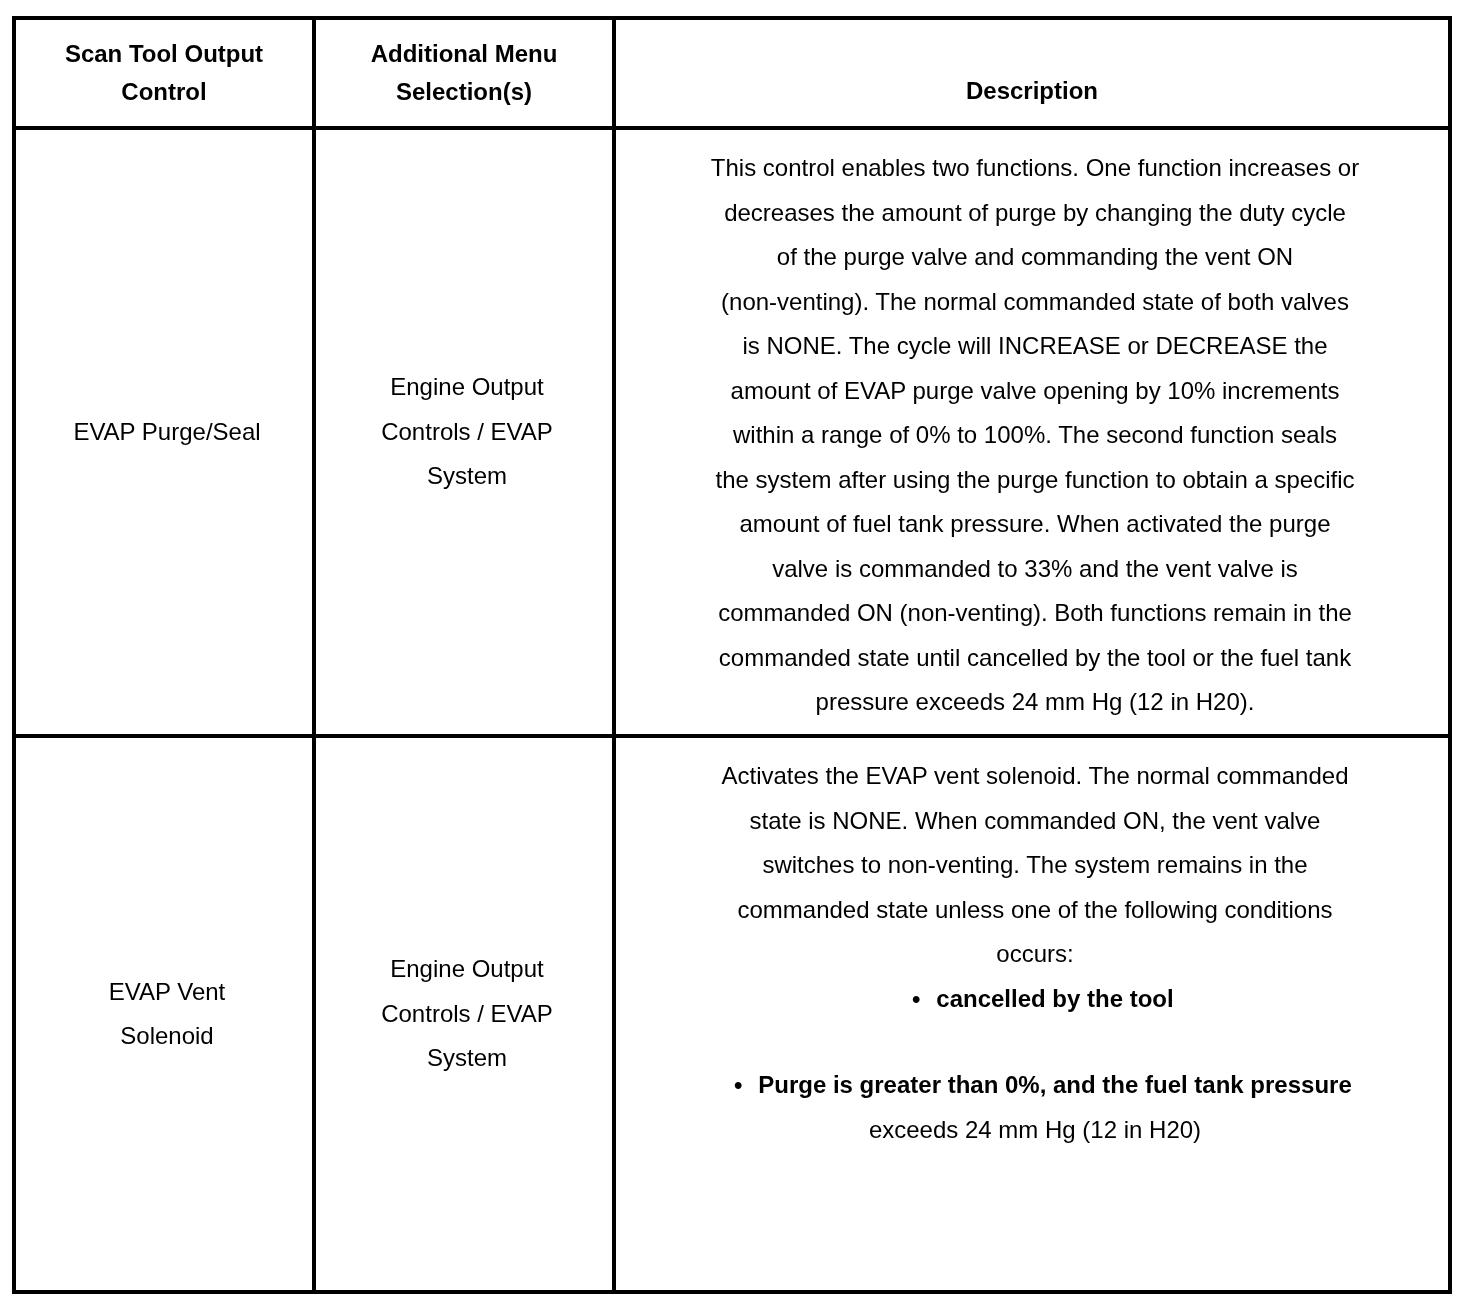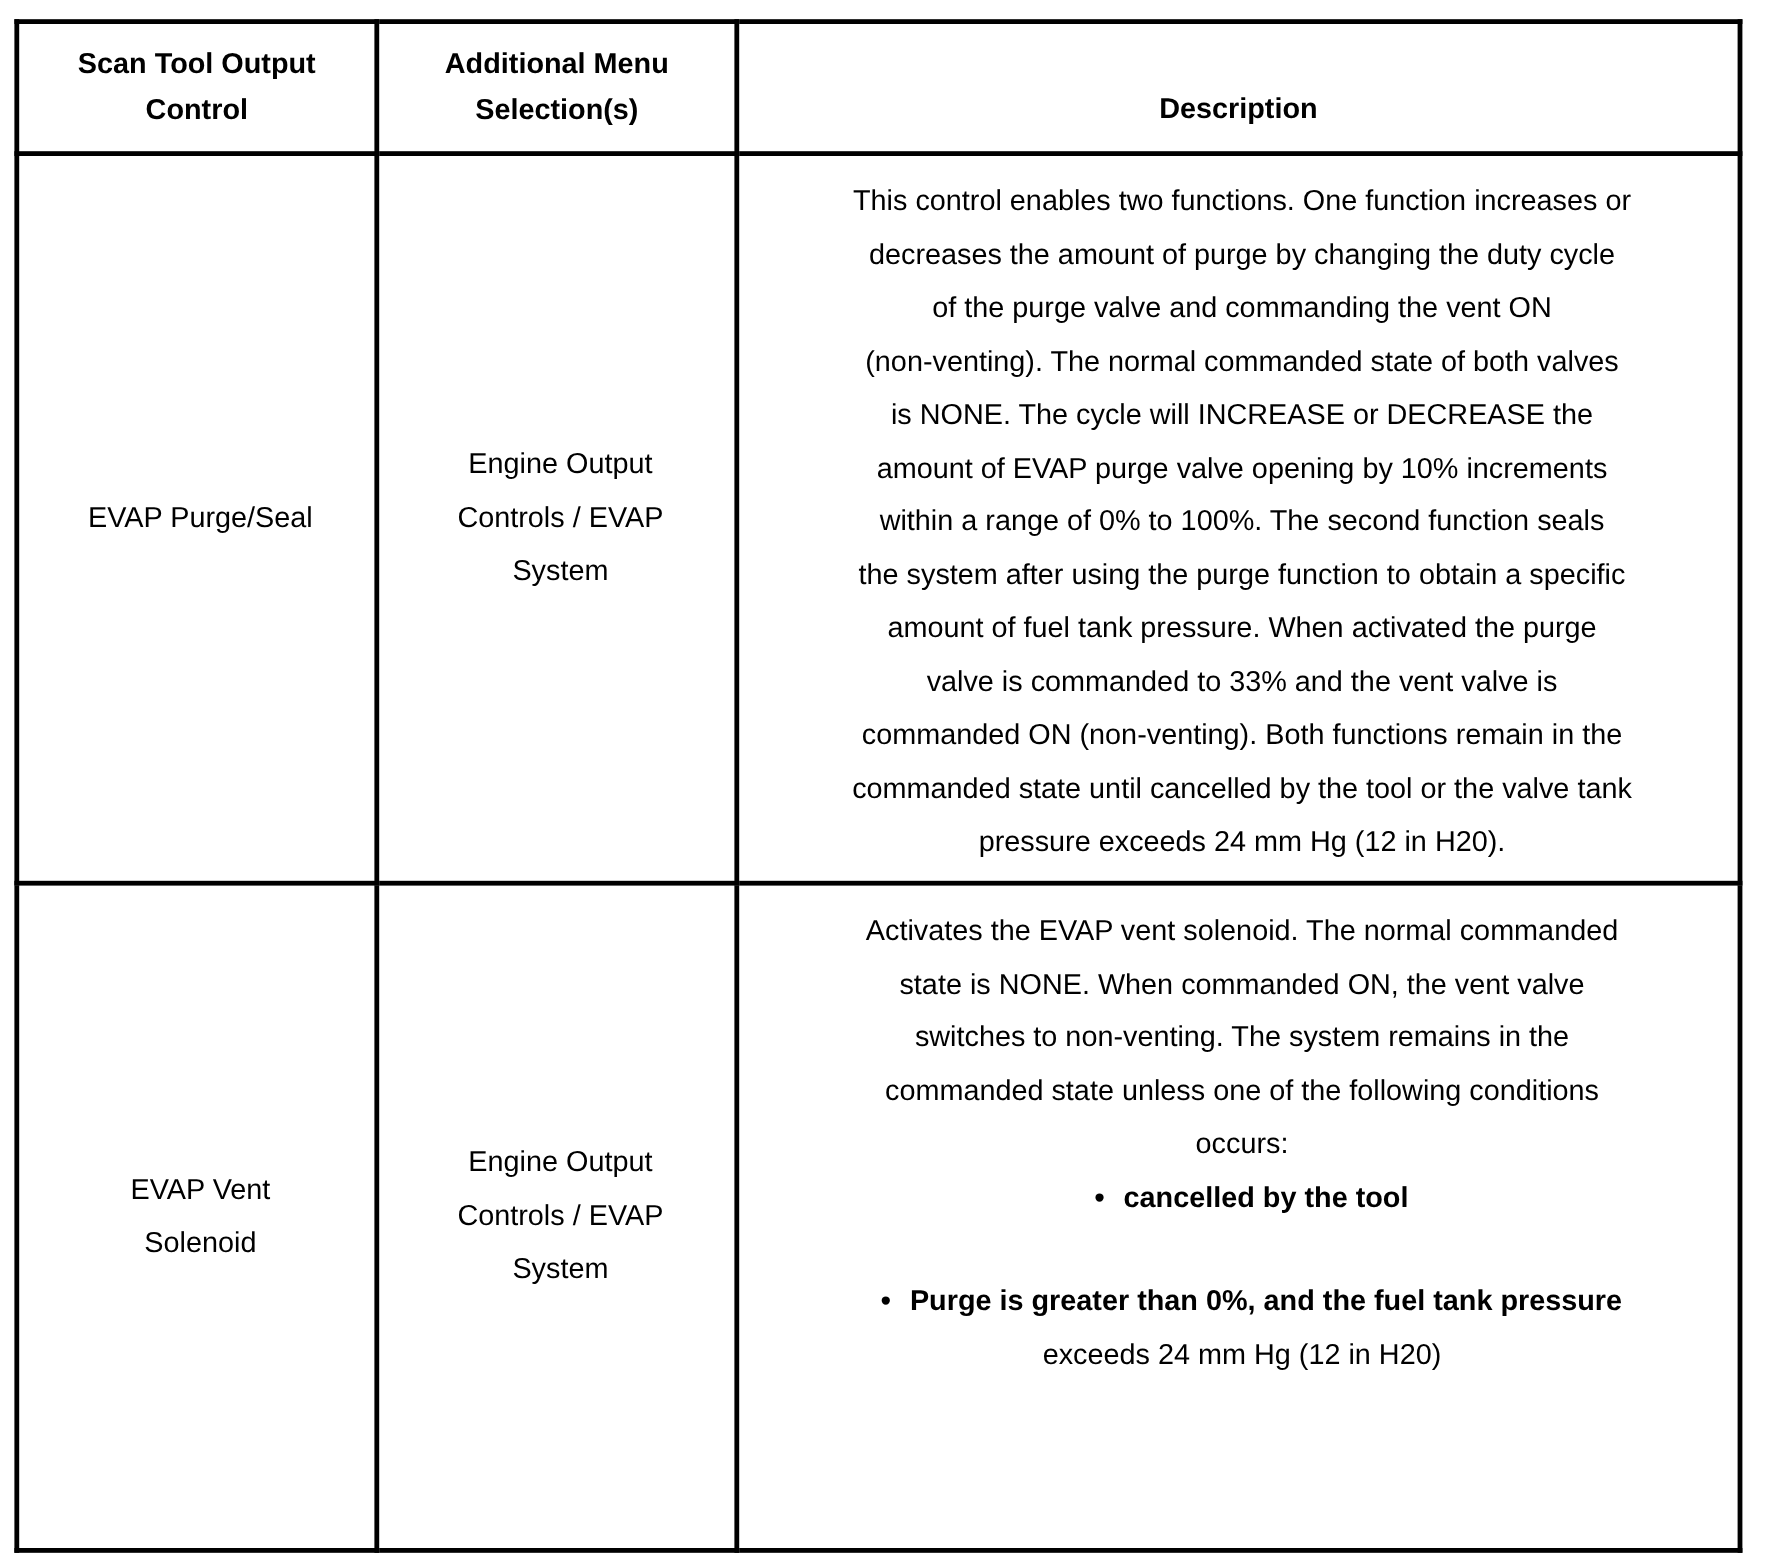--- a/index.html
+++ b/index.html
@@ -132,7 +132,7 @@
         <span class="desc-line">amount of fuel tank pressure. When activated the purge</span>
         <span class="desc-line">valve is commanded to 33% and the vent valve is</span>
         <span class="desc-line">commanded ON (non-venting). Both functions remain in the</span>
-        <span class="desc-line">commanded state until cancelled by the tool or the valve tank</span>
+        <span class="desc-line">commanded state until cancelled by the tool or the fuel tank</span>
         <span class="desc-line">pressure exceeds 24 mm Hg (12 in H20).</span>
       </td>
     </tr>

